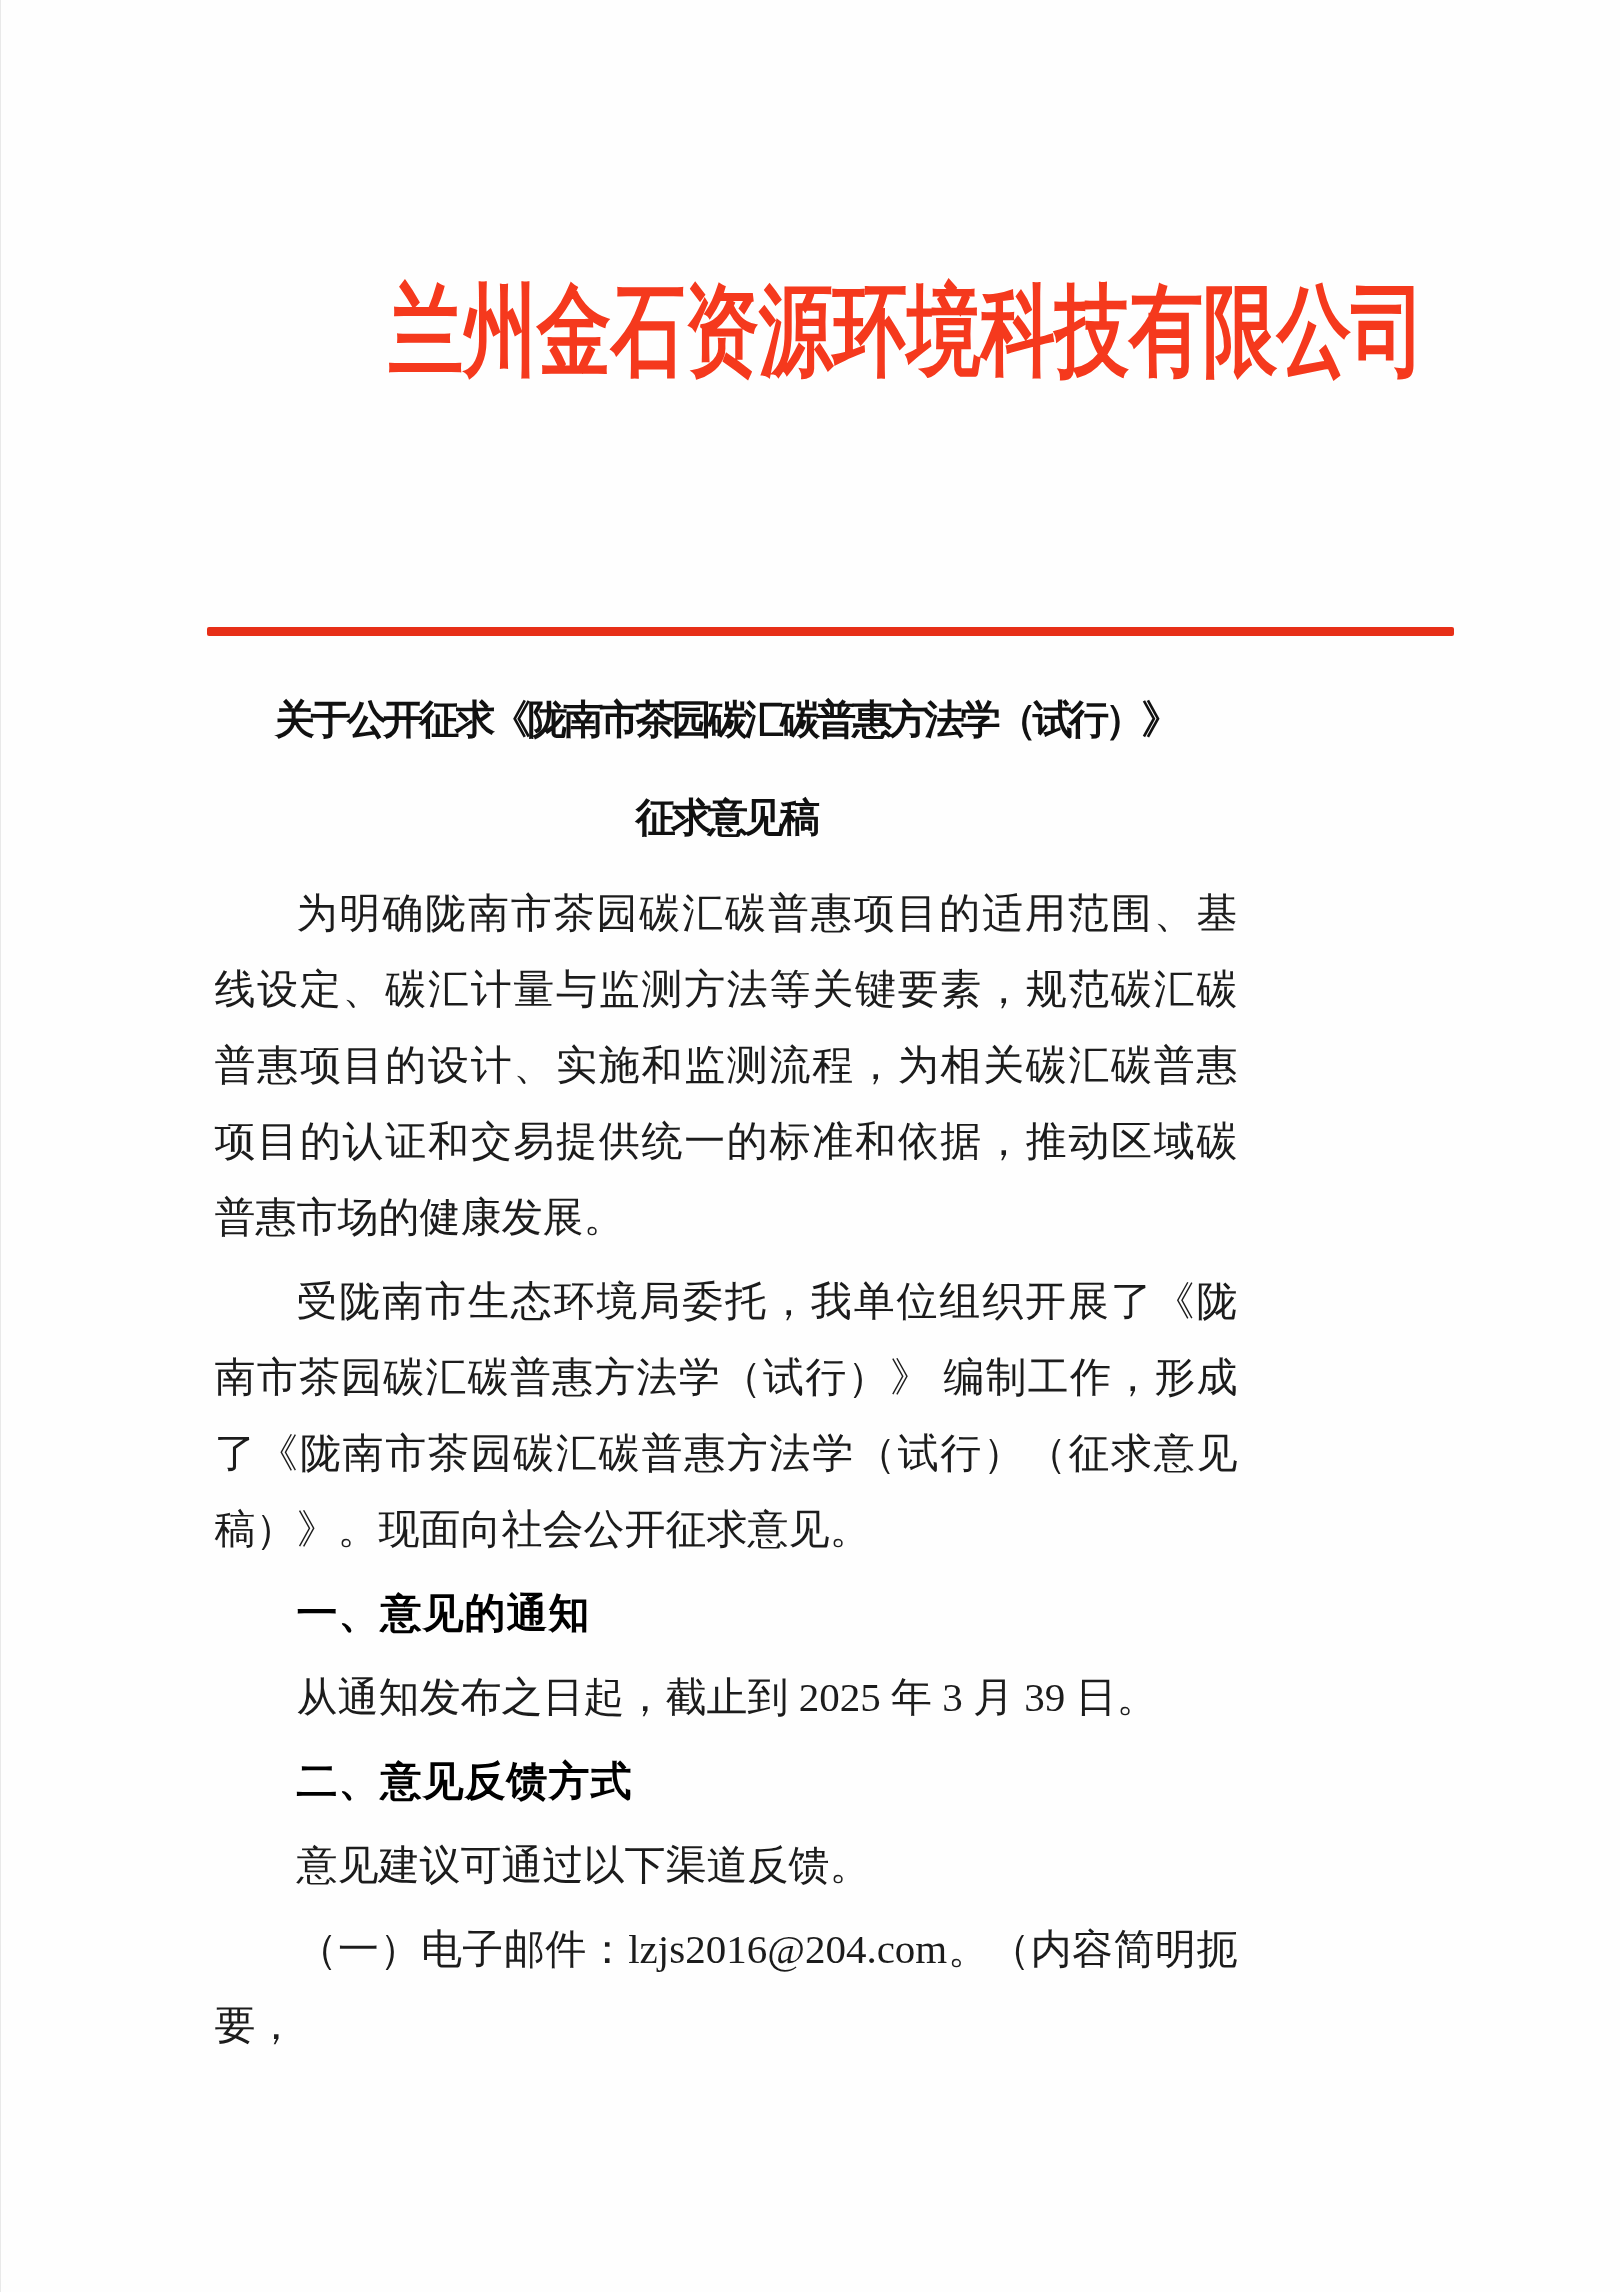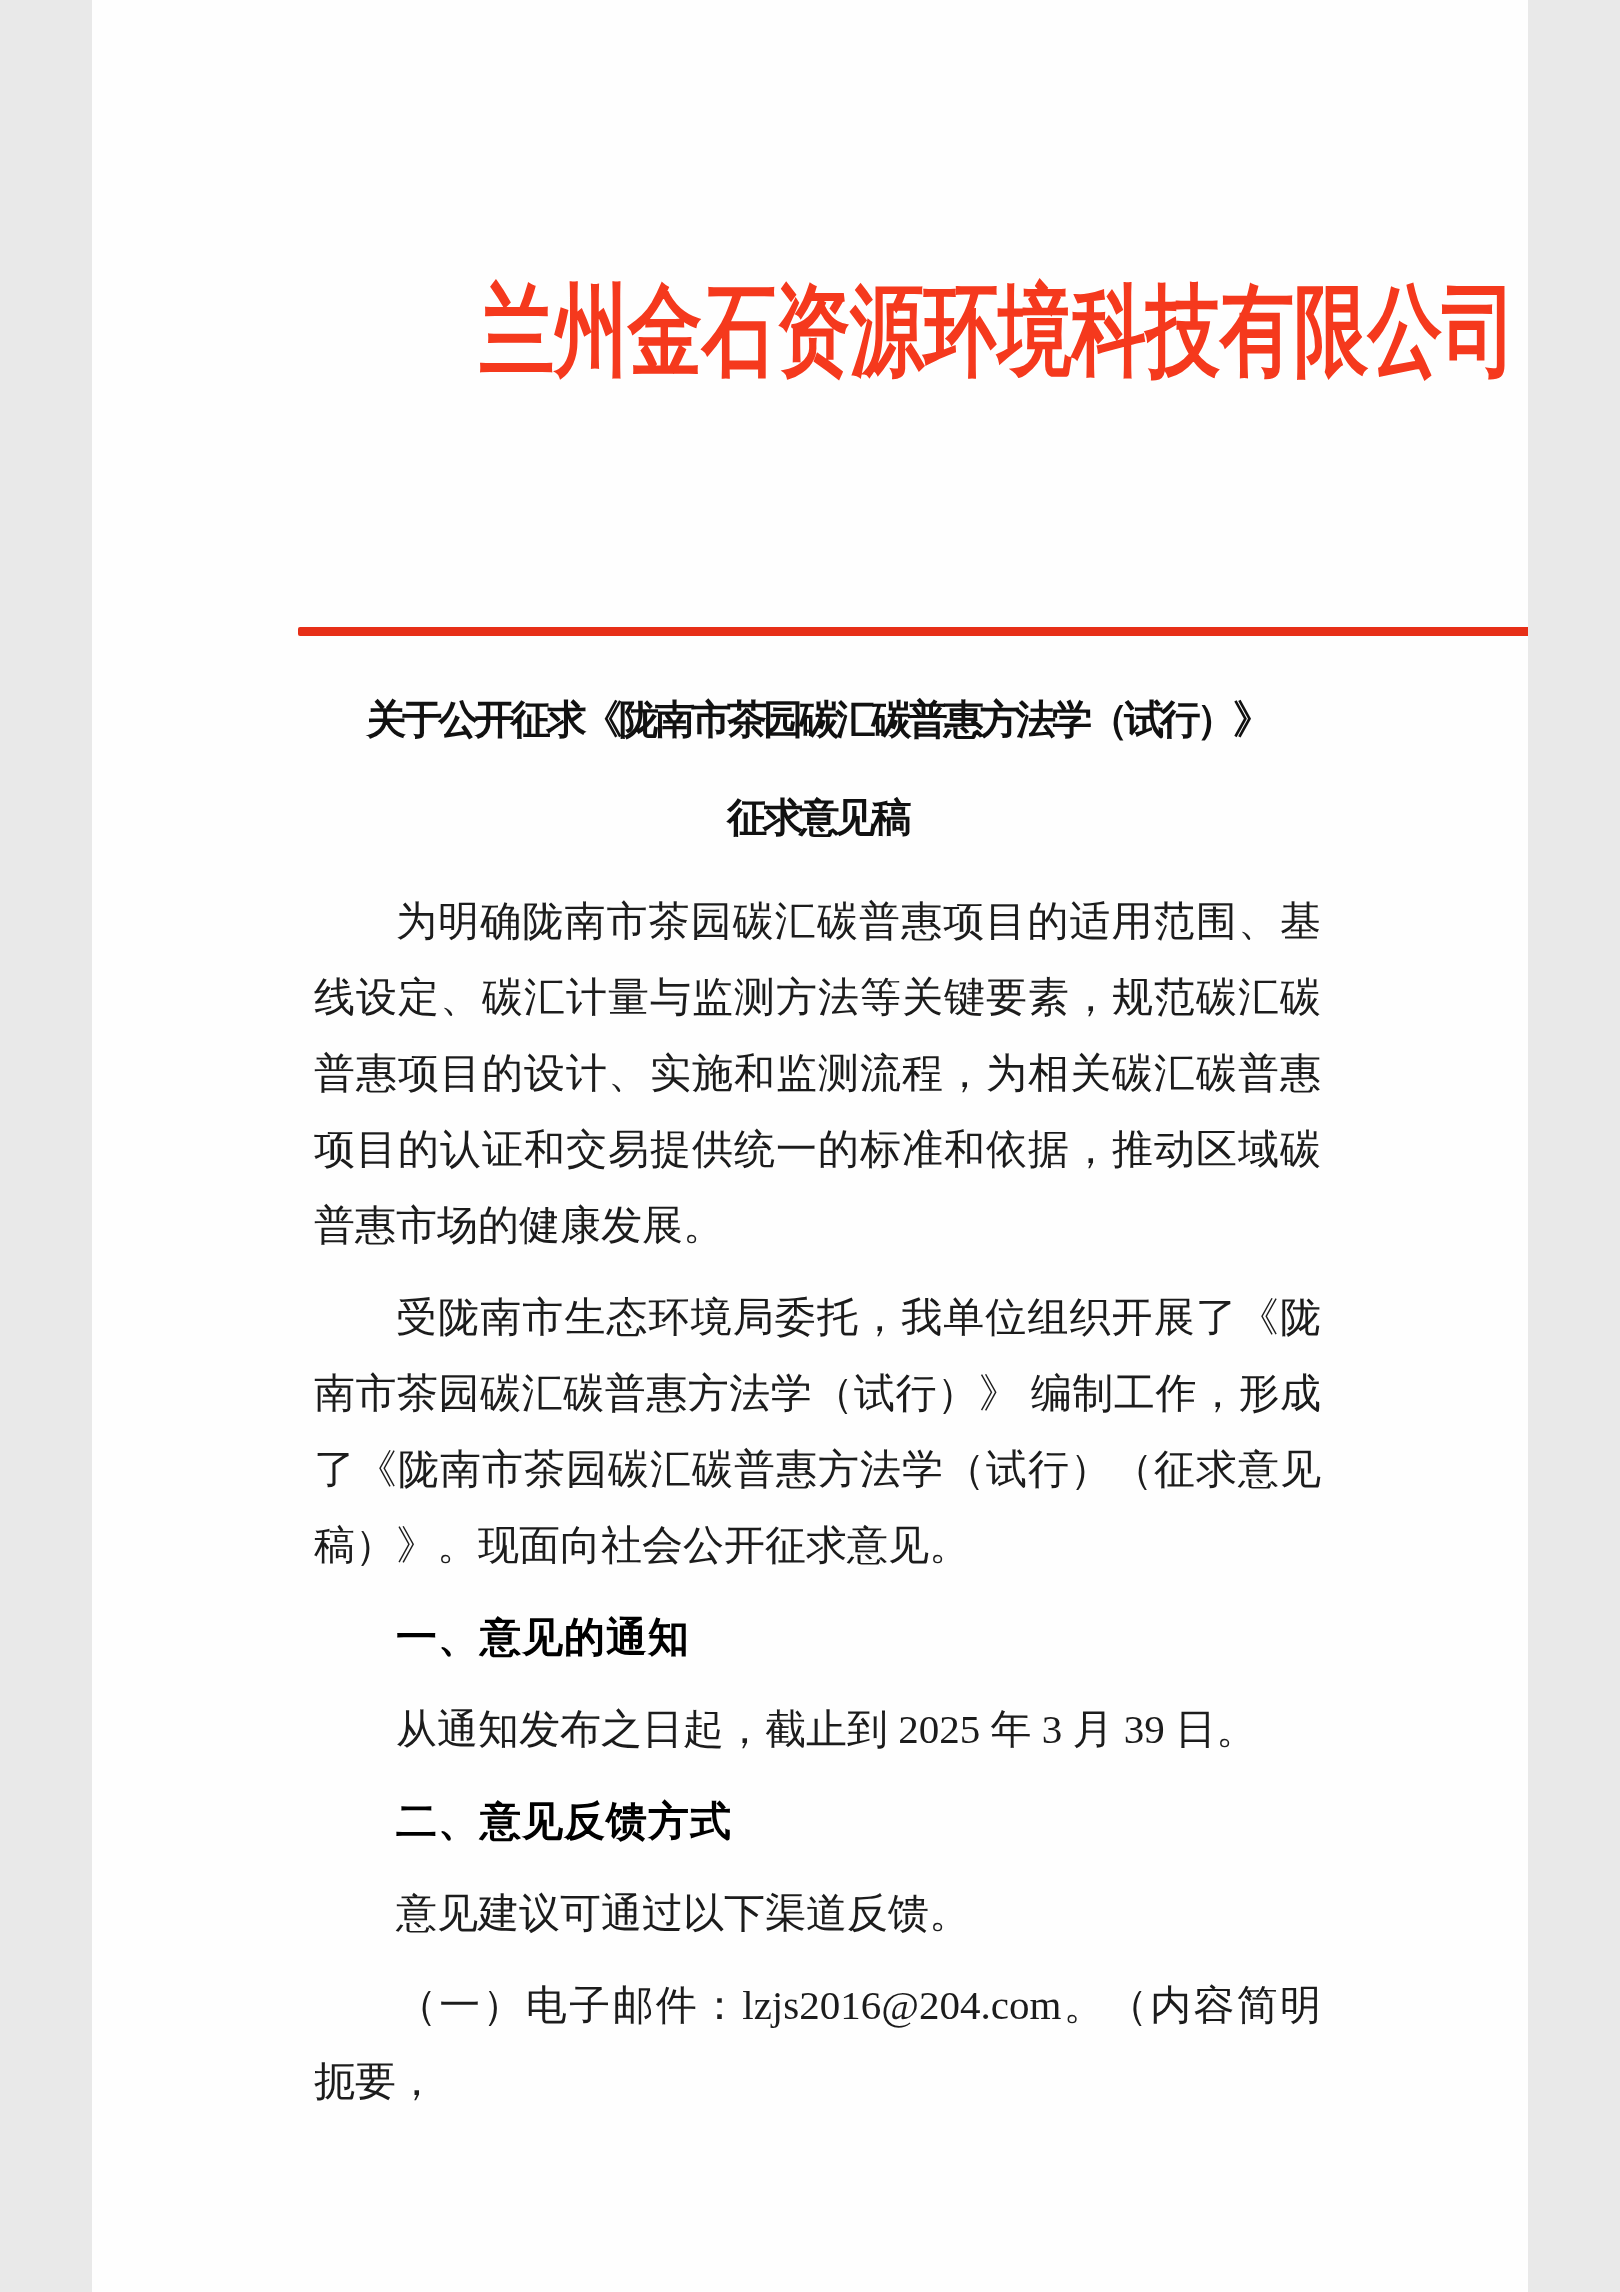--- a/index.html
+++ b/index.html
@@ -9,7 +9,7 @@
   }
   .page {
     position: relative;
-    width: 1436px;
+    width: 1619px;
     height: 2293px;
     margin: 0 auto;
     background: #fefefe;

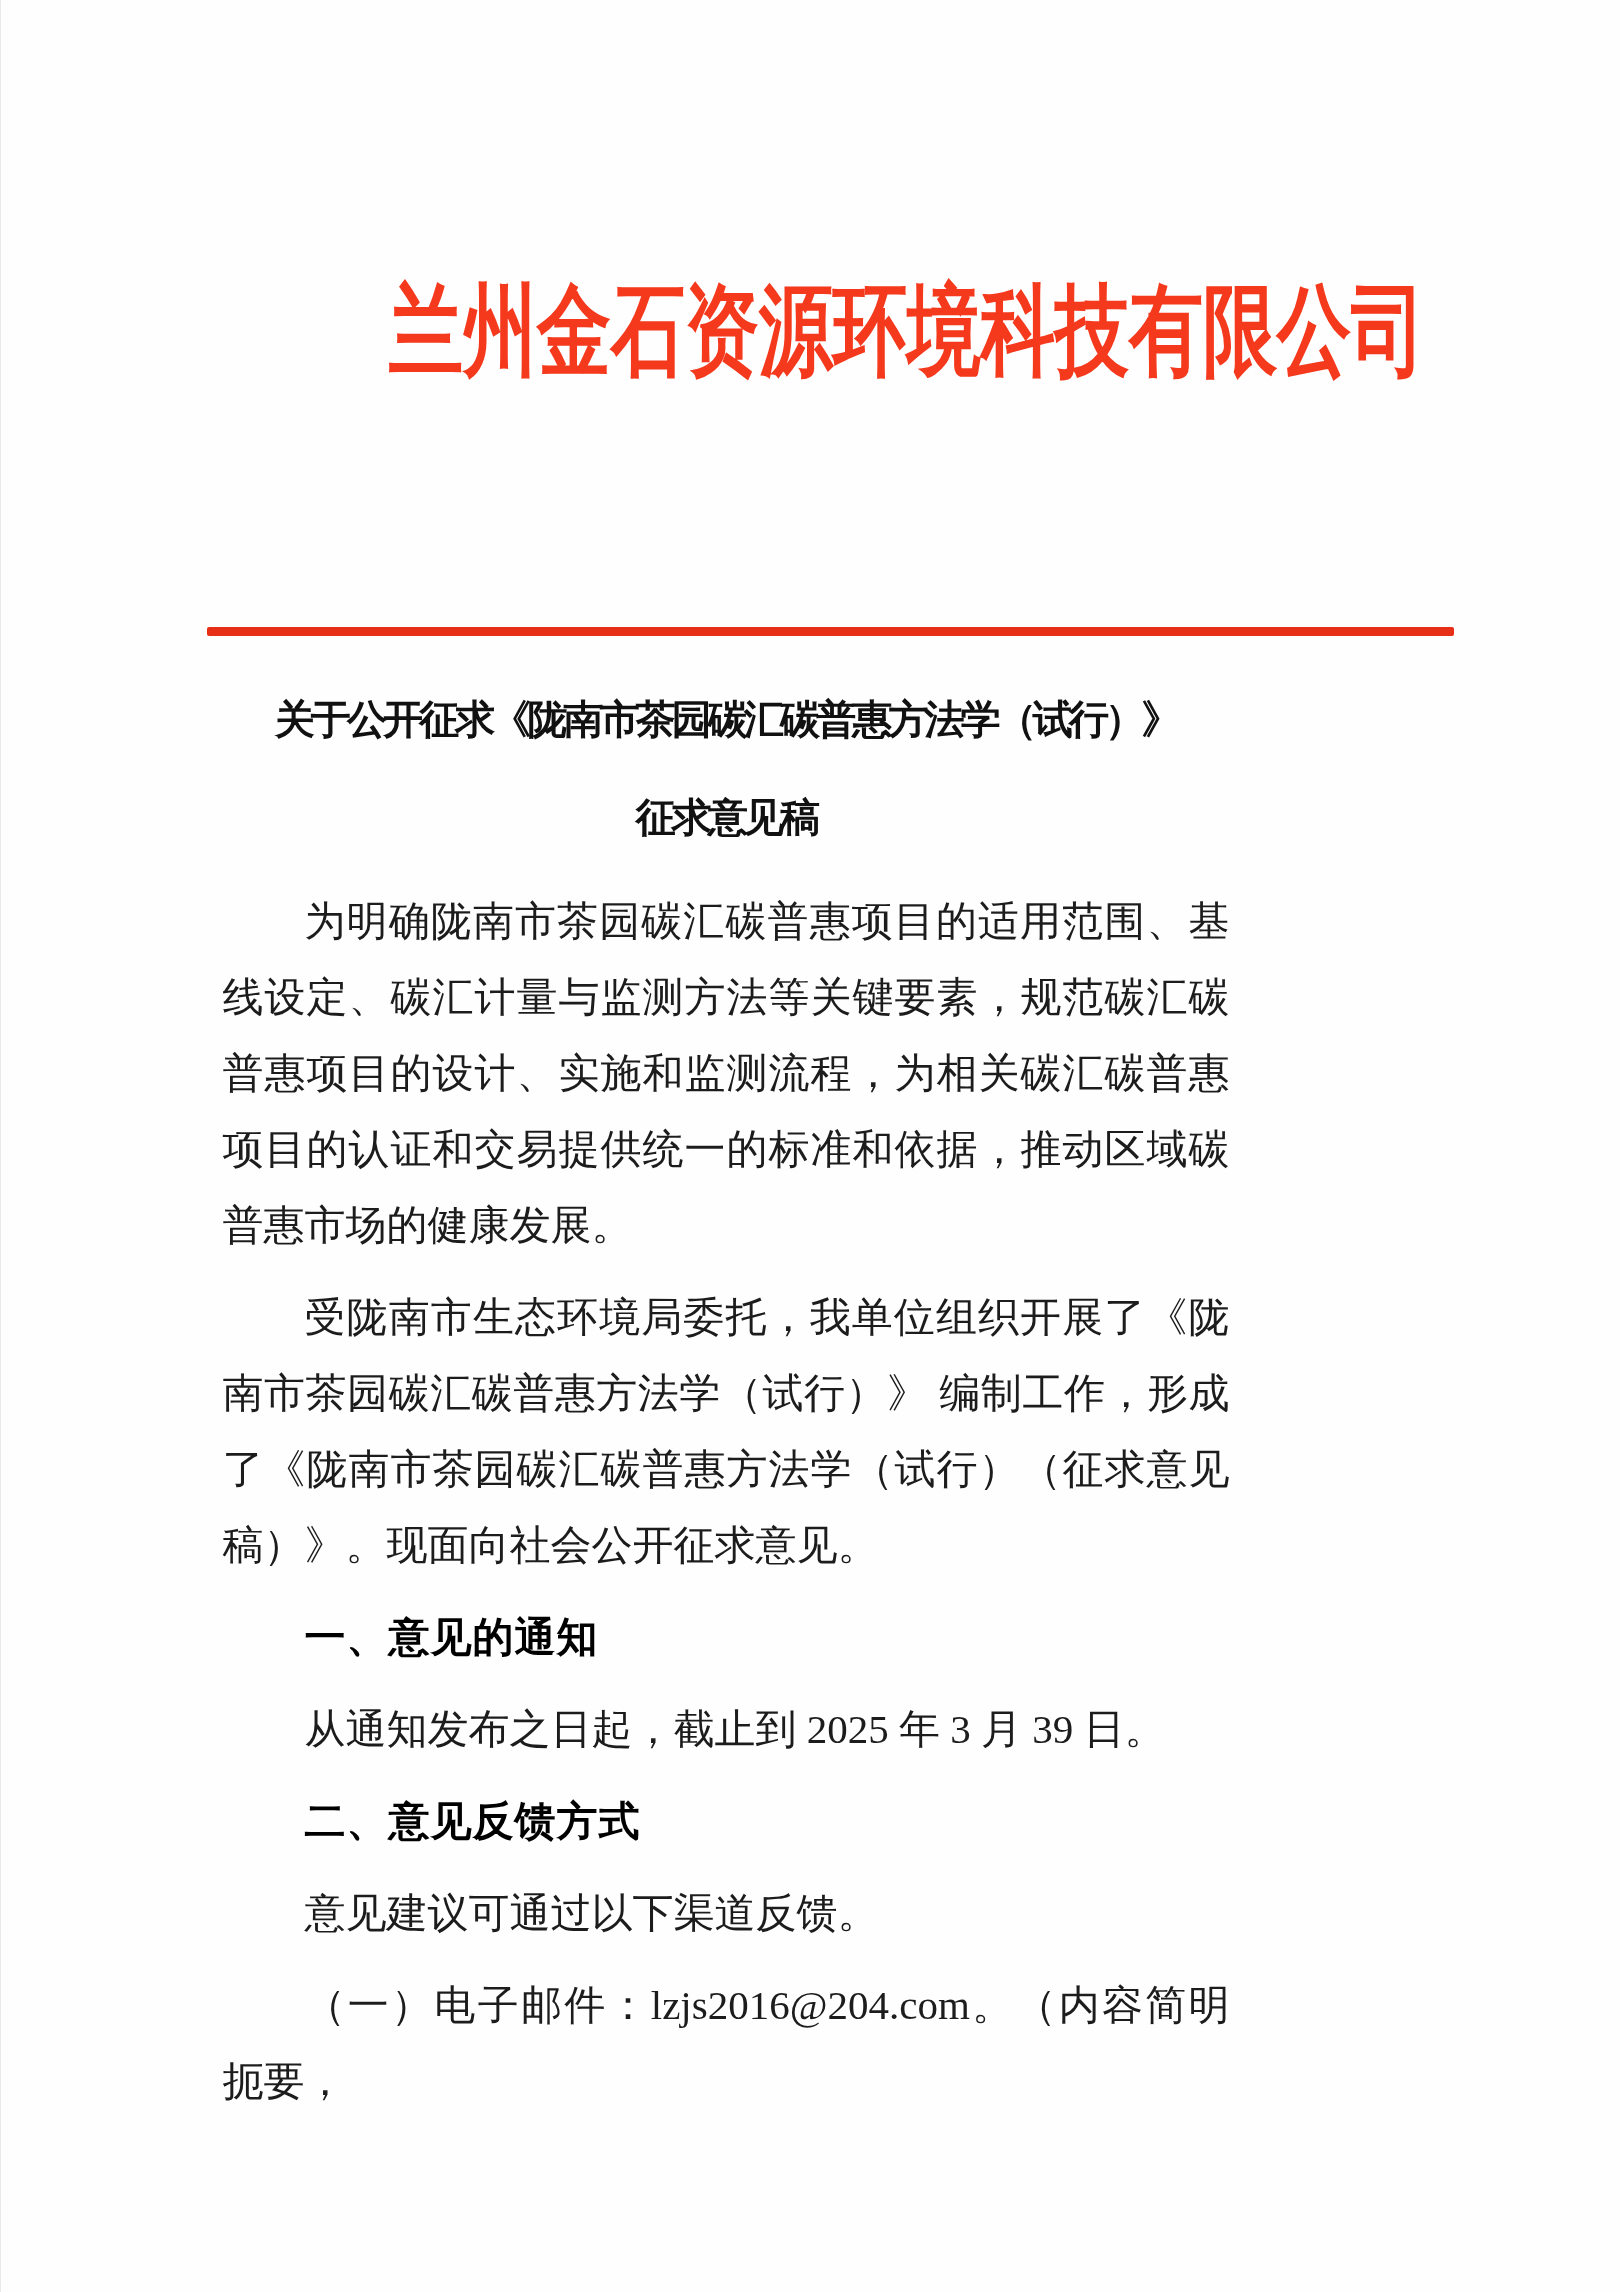--- a/index.html
+++ b/index.html
@@ -64,7 +64,7 @@
     text-align: justify;
   }
   .body-text p {
-    margin: 16px;
+    margin: 8px;
     text-indent: 2em;
   }
   .body-text p.heading {

